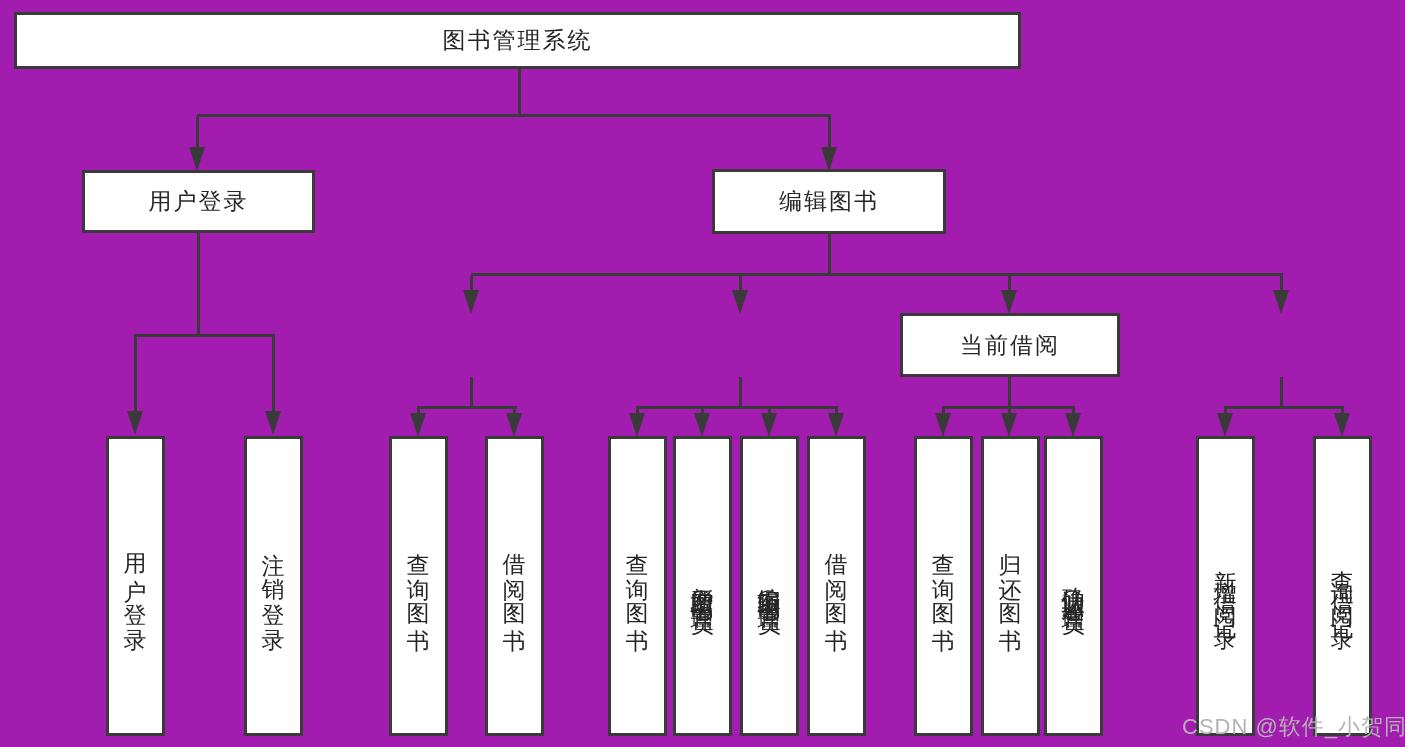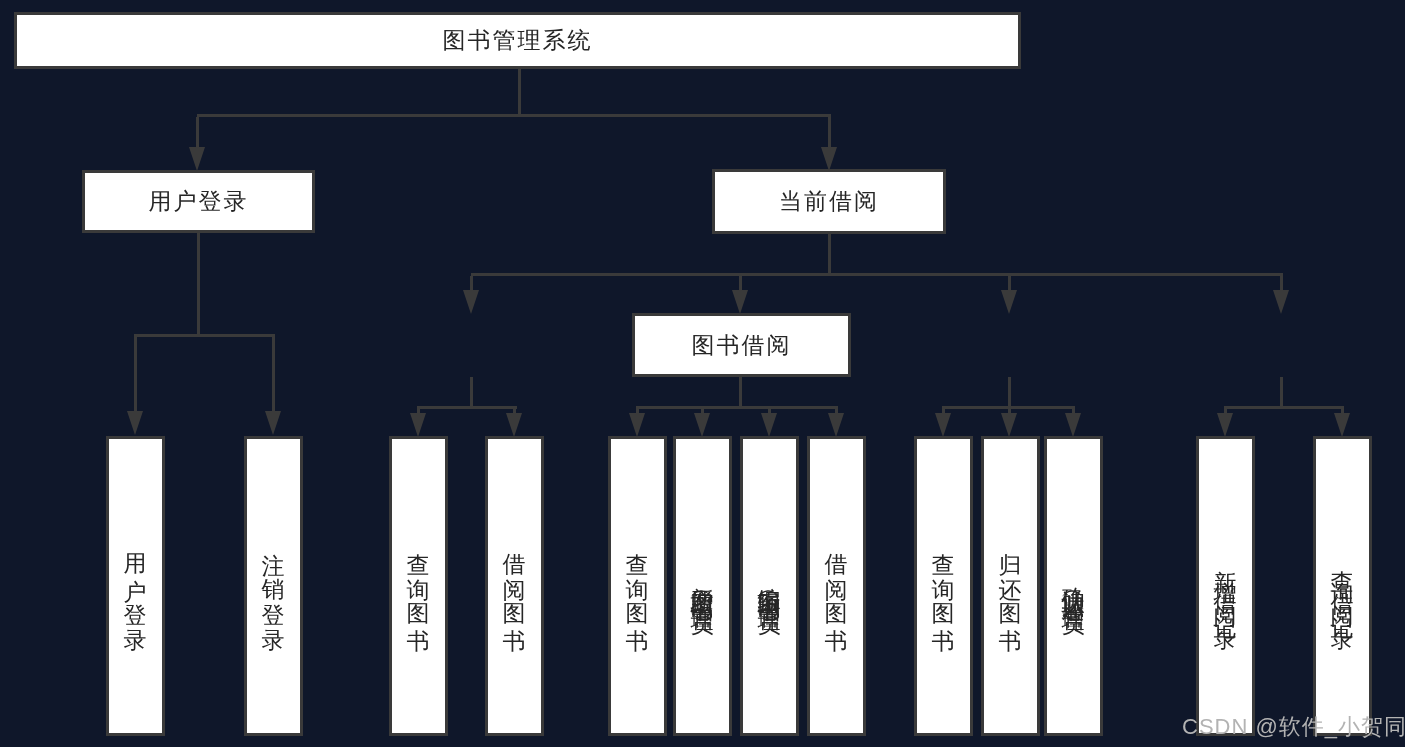--- a/index.html
+++ b/index.html
@@ -9,7 +9,7 @@
   }
   html,body{margin:0;padding:0;background:#fff;}
   .canvas{
-    position:relative;width:1405px;height:747px;background:#0f172a;
+    position:relative;width:1405px;height:747px;background:#a21caf;
     font-family:"Liberation Sans","DejaVu Sans",sans-serif;overflow:hidden;
   }
   .box{

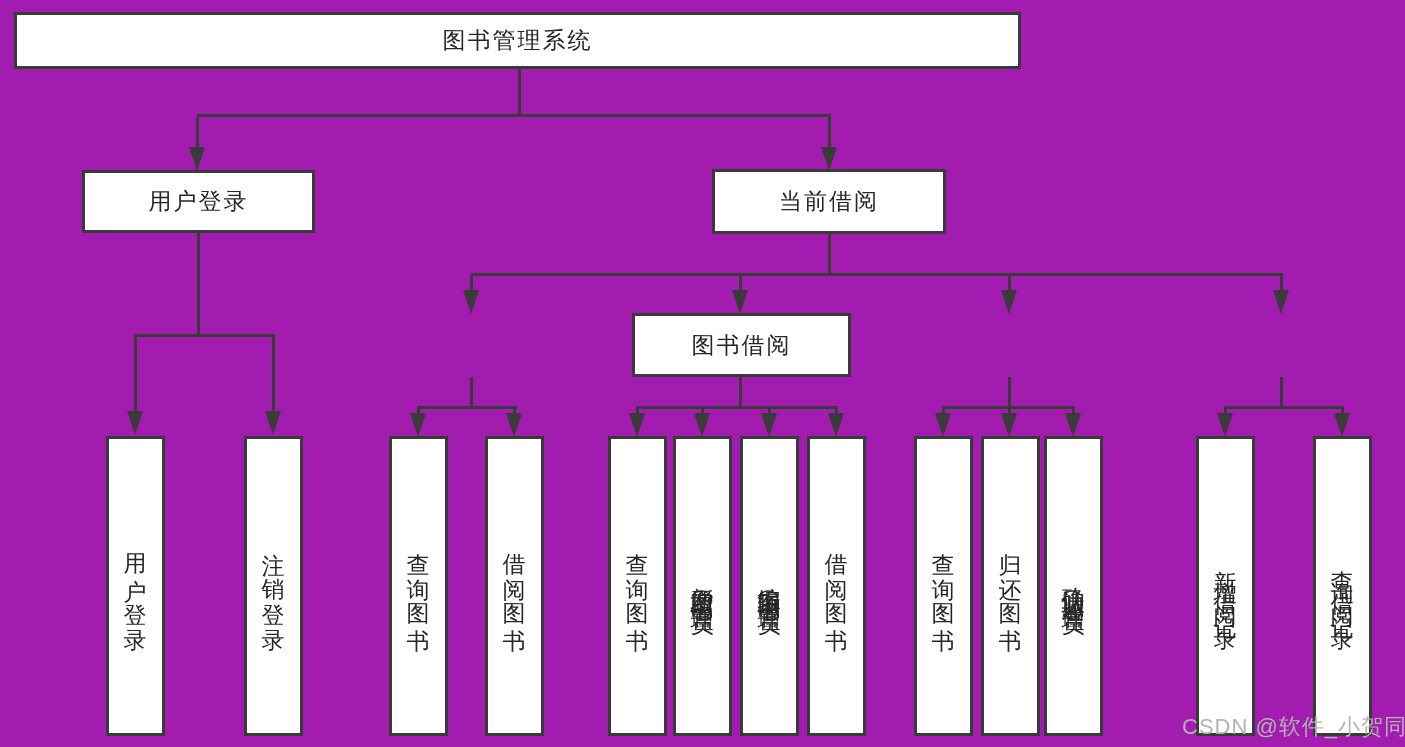--- a/index.html
+++ b/index.html
@@ -59,7 +59,7 @@
     <span>用户登录</span>
   </div>
   <div class="box" style="left:712px;top:169px;width:234px;height:65px;">
-    <span>当前借阅</span>
+    <span>编辑图书</span>
   </div>
 
   <div class="vline" style="left:197px;top:233px;height:103px;"></div>

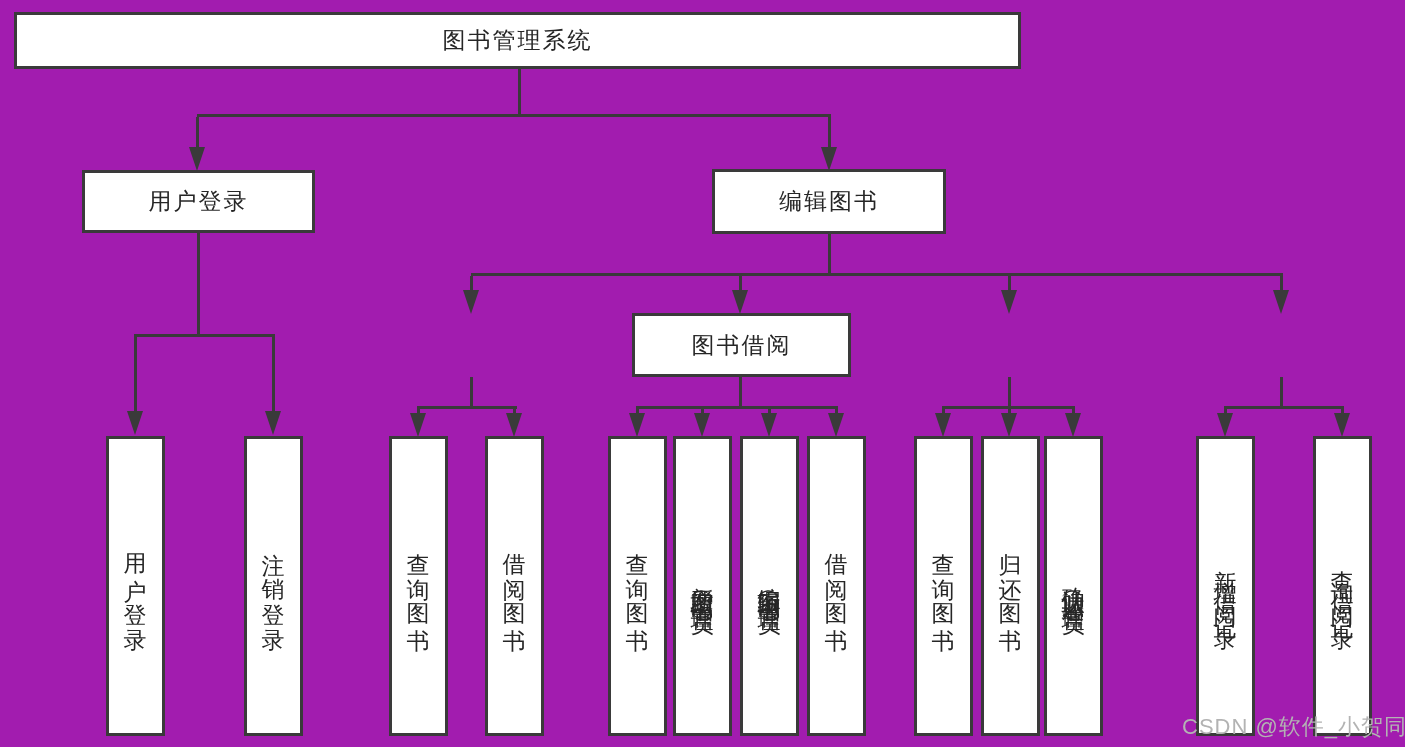--- a/index.html
+++ b/index.html
@@ -80,9 +80,6 @@
   <div class="vline" style="left:1280px;top:276px;height:16px;"></div>
   <div class="arr" style="left:1273px;top:290px;"></div>
 
-  <div class="box" style="left:632px;top:313px;width:219px;height:64px;">
-    <span>图书借阅</span>
-  </div>
 
   <div class="vline" style="left:470px;top:377px;height:31px;"></div>
   <div class="hline" style="left:417px;top:406px;width:100px;"></div>

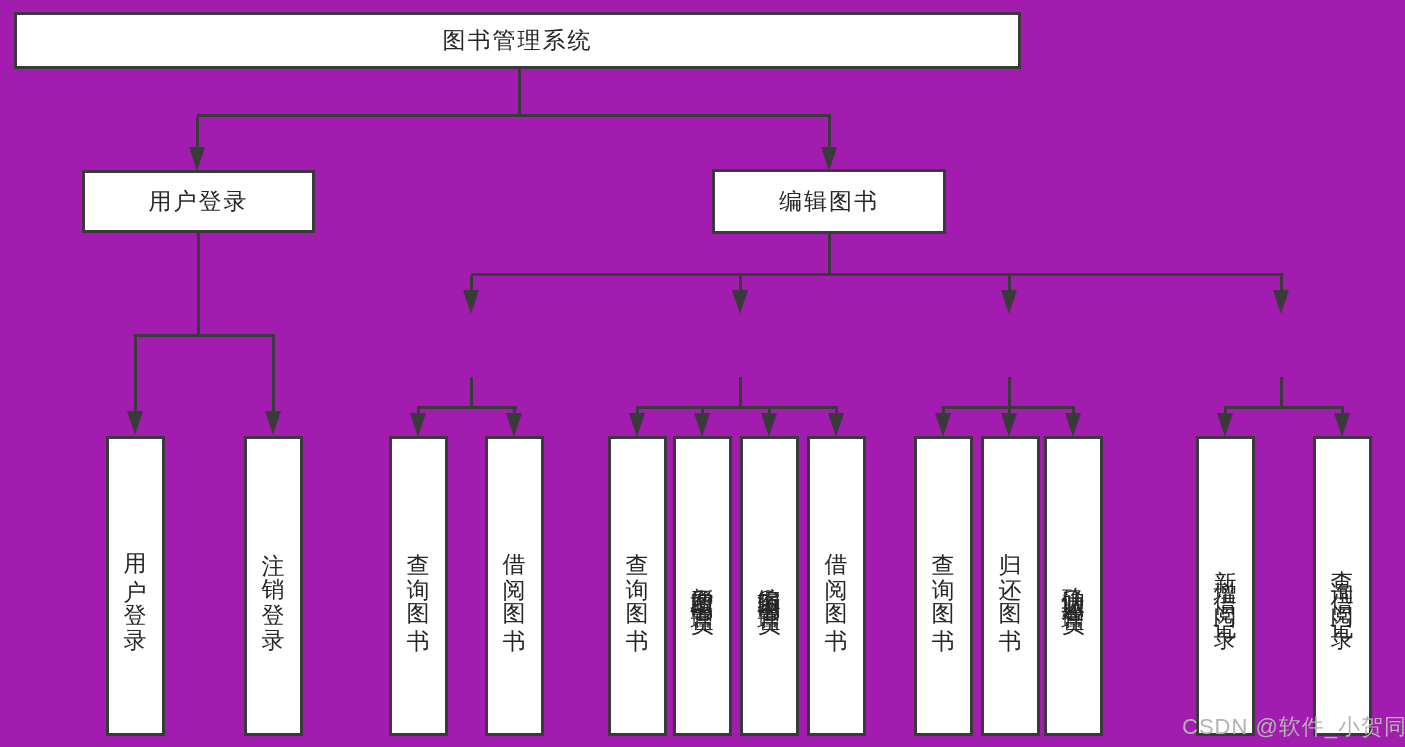--- a/index.html
+++ b/index.html
@@ -80,6 +80,9 @@
   <div class="vline" style="left:1280px;top:276px;height:16px;"></div>
   <div class="arr" style="left:1273px;top:290px;"></div>
 
+  <div class="box" style="left:900px;top:313px;width:220px;height:64px;">
+    <span>当前借阅</span>
+  </div>
 
   <div class="vline" style="left:470px;top:377px;height:31px;"></div>
   <div class="hline" style="left:417px;top:406px;width:100px;"></div>

